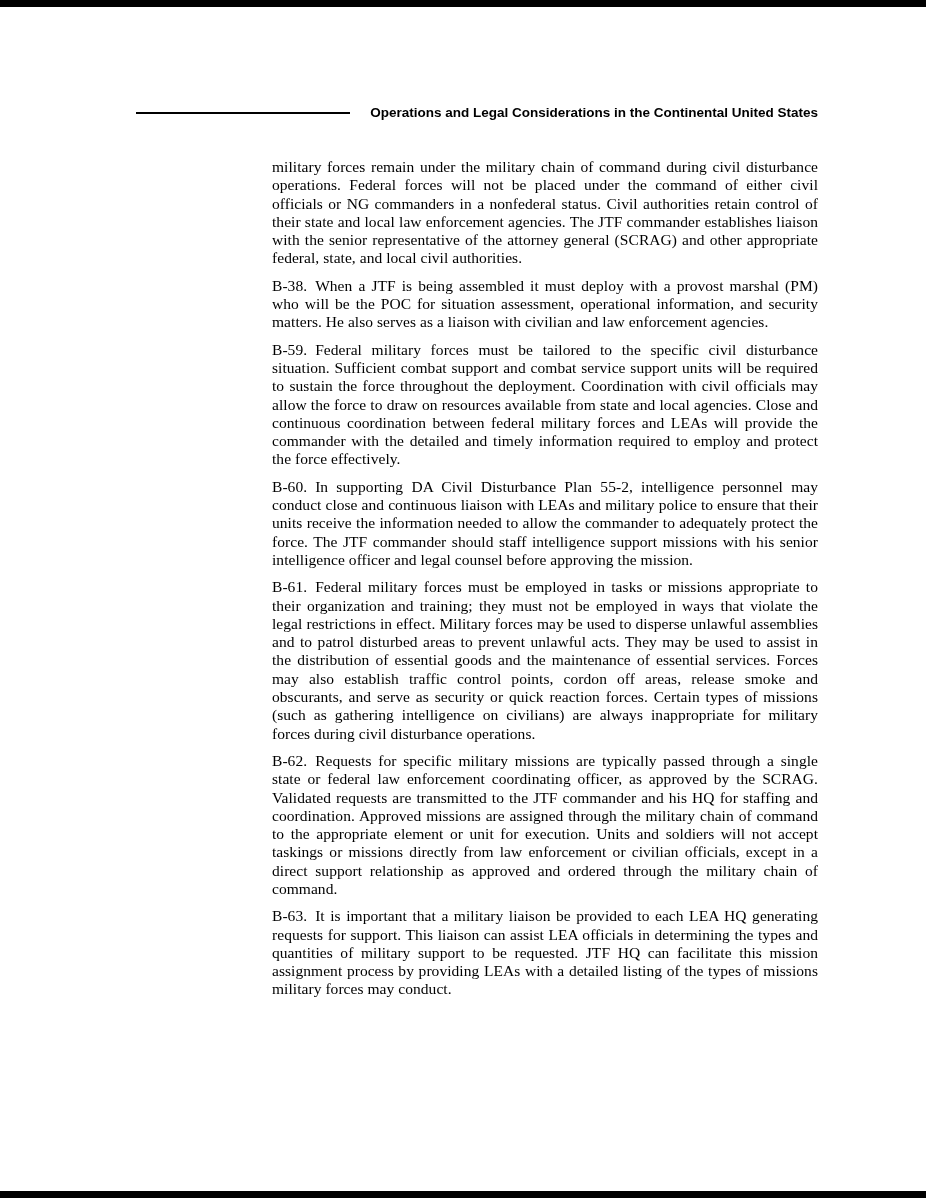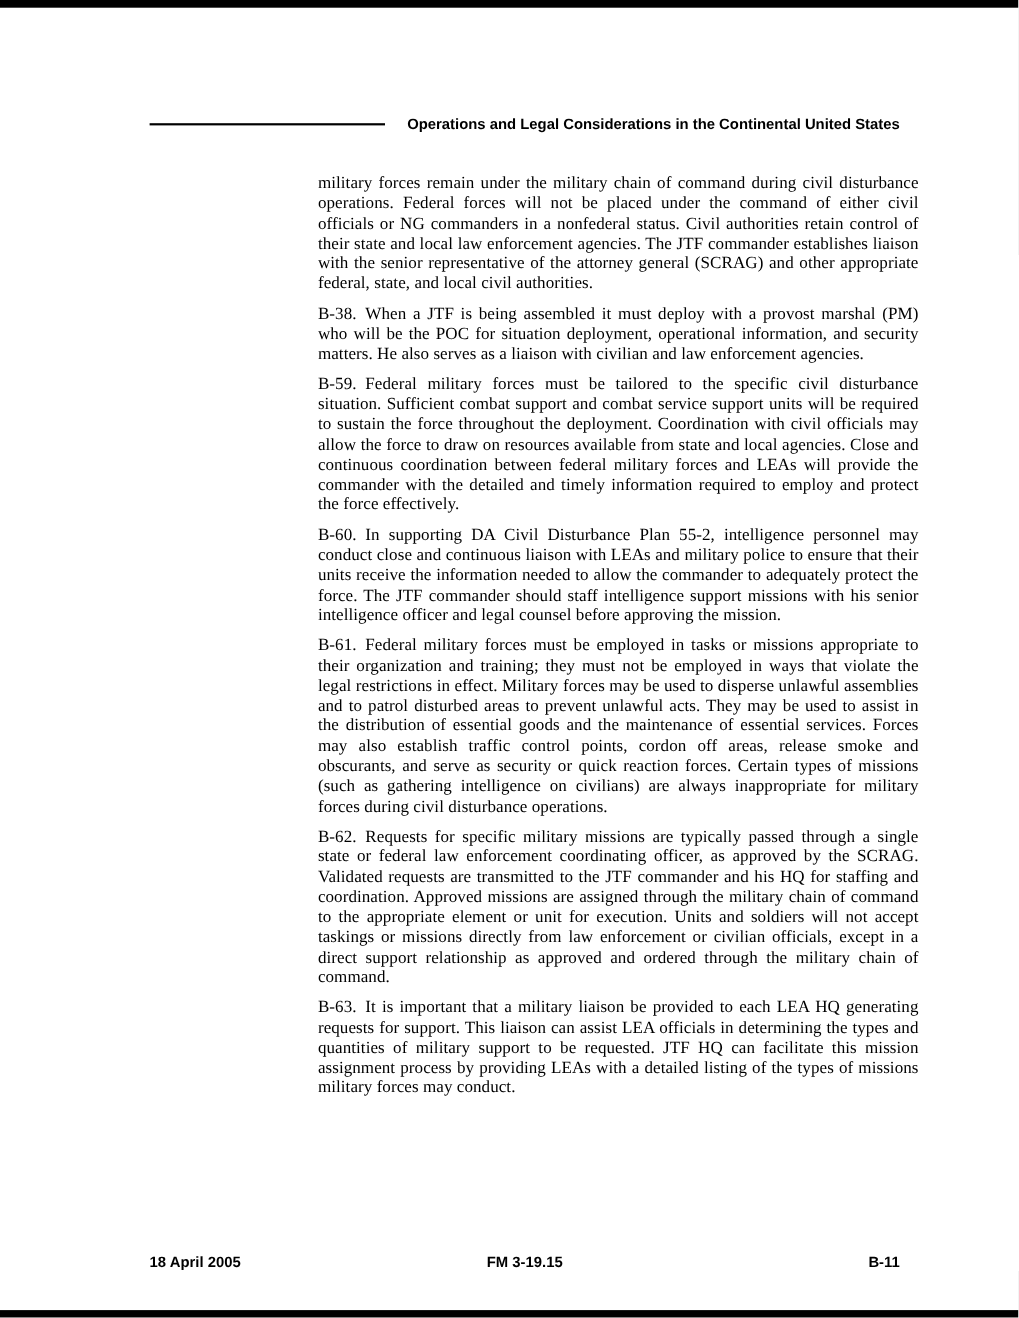--- a/index.html
+++ b/index.html
@@ -51,7 +51,6 @@
     left: 272px;
     width: 546px;
     top: 158px;
-    margin-left: 17px;
   }
   .para {
     font-size: 15.5px;

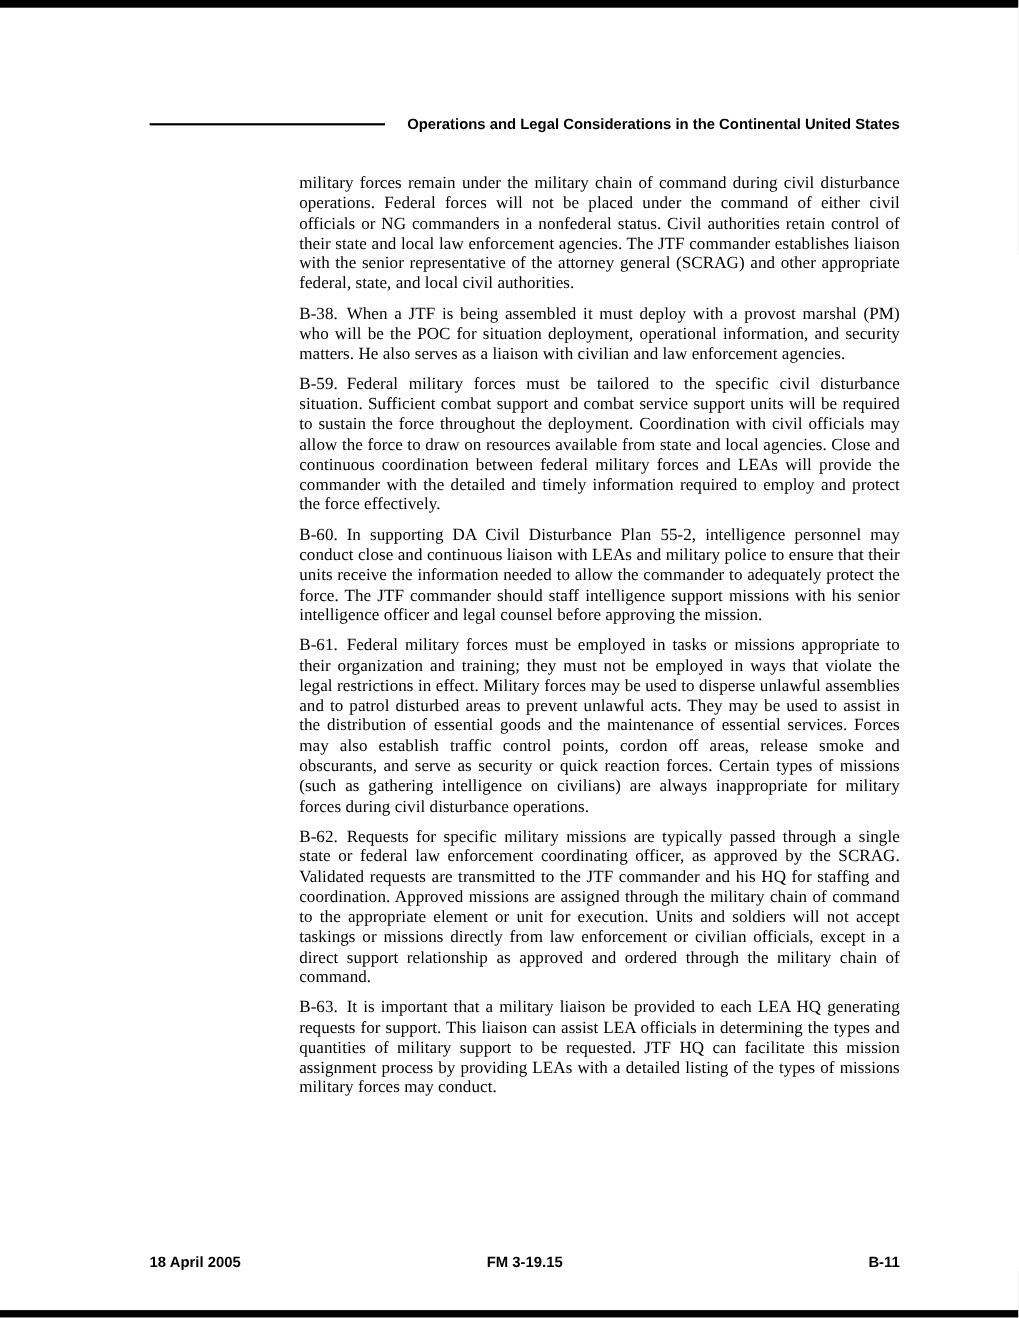--- a/index.html
+++ b/index.html
@@ -90,7 +90,7 @@
 
   <div class="page-body">
       <p class="para"><span>military forces remain under the military chain of command during civil disturbance operations. Federal forces will not be placed under the command of either civil officials or NG commanders in a nonfederal status. Civil authorities retain control of their state and local law enforcement agencies. The JTF commander establishes liaison with the senior representative of the attorney general (SCRAG) and other appropriate federal, state, and local civil authorities.</span></p>
-      <p class="para"><span class="para-label">B-38.</span><span>When a JTF is being assembled it must deploy with a provost marshal (PM) who will be the POC for situation deployment, operational information, and security matters. He also serves as a liaison with civilian and law enforcement agencies.</span></p>
+      <p class="para"><span class="para-label">B-38.</span><span>When a JTF is being assembled it must deploy with a provost marshal (PM) who will be the POC for situation assessment, operational information, and security matters. He also serves as a liaison with civilian and law enforcement agencies.</span></p>
       <p class="para"><span class="para-label">B-59.</span><span>Federal military forces must be tailored to the specific civil disturbance situation. Sufficient combat support and combat service support units will be required to sustain the force throughout the deployment. Coordination with civil officials may allow the force to draw on resources available from state and local agencies. Close and continuous coordination between federal military forces and LEAs will provide the commander with the detailed and timely information required to employ and protect the force effectively.</span></p>
       <p class="para"><span class="para-label">B-60.</span><span>In supporting </span><span class="italic">DA Civil Disturbance Plan 55-2,</span><span> intelligence personnel may conduct close and continuous liaison with LEAs and military police to ensure that their units receive the information needed to allow the commander to adequately protect the force. The JTF commander should staff intelligence support missions with his senior intelligence officer and legal counsel before approving the mission.</span></p>
       <p class="para"><span class="para-label">B-61.</span><span>Federal military forces must be employed in tasks or missions appropriate to their organization and training; they must not be employed in ways that violate the legal restrictions in effect. Military forces may be used to disperse unlawful assemblies and to patrol disturbed areas to prevent unlawful acts. They may be used to assist in the distribution of essential goods and the maintenance of essential services. Forces may also establish traffic control points, cordon off areas, release smoke and obscurants, and serve as security or quick reaction forces. Certain types of missions (such as gathering intelligence on civilians) are always inappropriate for military forces during civil disturbance operations.</span></p>

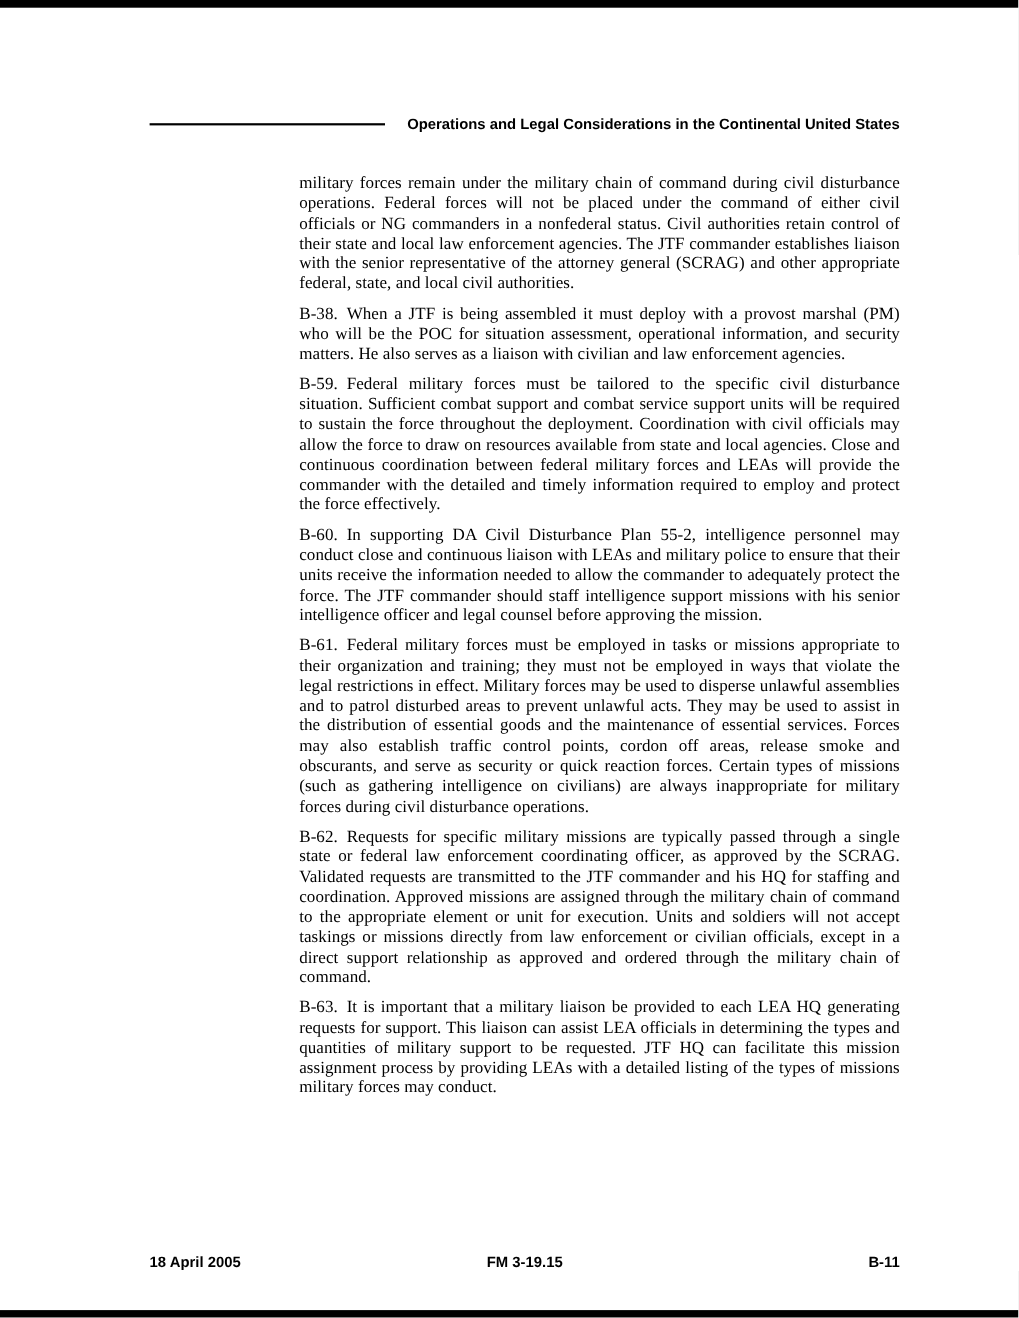--- a/index.html
+++ b/index.html
@@ -98,11 +98,6 @@
       <p class="para"><span class="para-label">B-63.</span><span>It is important that a military liaison be provided to each LEA HQ generating requests for support. This liaison can assist LEA officials in determining the types and quantities of military support to be requested. JTF HQ can facilitate this mission assignment process by providing LEAs with a detailed listing of the types of missions military forces may conduct.</span></p>
     </div>
 
-  <div class="page-footer">
-    <div class="footer-left">18 April 2005</div>
-    <div class="footer-center">FM 3-19.15</div>
-    <div class="footer-right">B-11</div>
-  </div>
 
   <div class="scan-edge bottom"></div>
 

